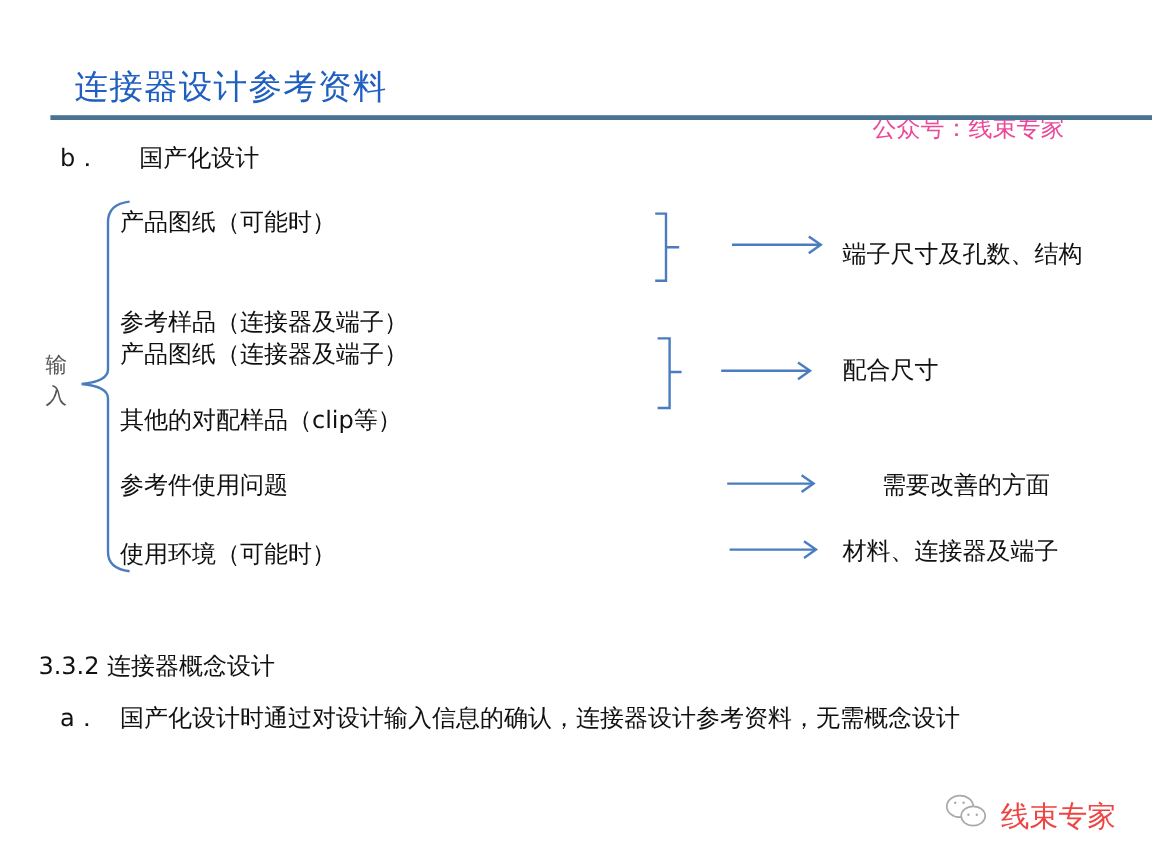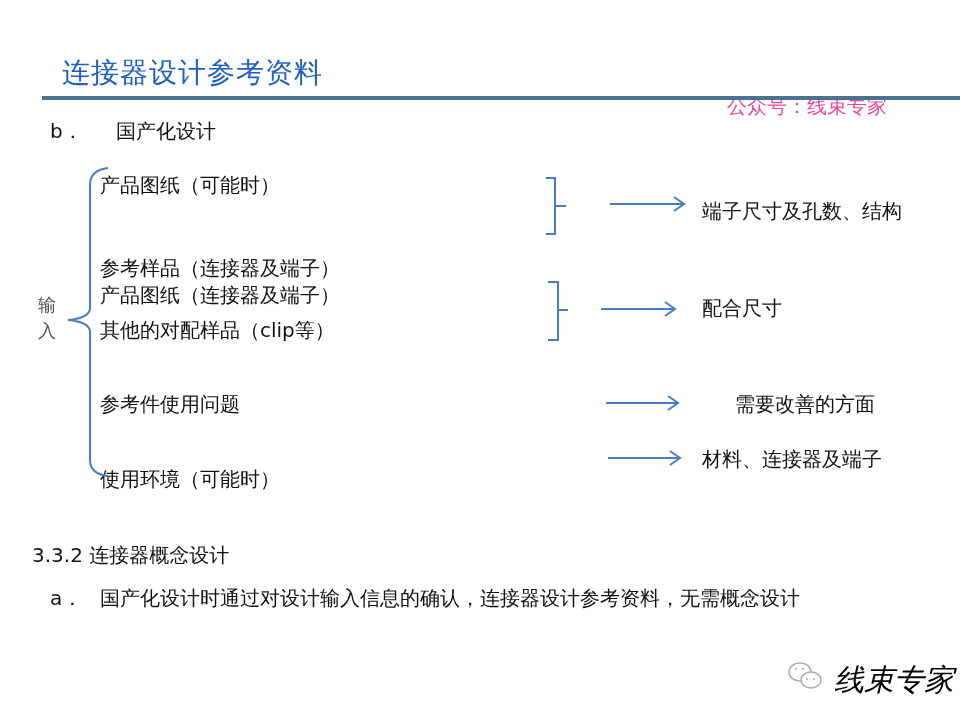--- a/index.html
+++ b/index.html
@@ -32,7 +32,7 @@
 <div class="abs body-text" style="left:100px; top:172px;text-align:center;">产品图纸（可能时）</div>
 <div class="abs body-text" style="left:100px; top:227px;margin-top:28px;">参考样品（连接器及端子）</div>
 <div class="abs body-text" style="left:100px; top:282px;">产品图纸（连接器及端子）</div>
-<div class="abs body-text" style="left:100px; top:317px;">其他的对配样品（clip等）</div>
+<div class="abs body-text" style="left:100px; top:337px;">其他的对配样品（clip等）</div>
 <div class="abs body-text" style="left:100px; top:391px;">参考件使用问题</div>
 <div class="abs body-text" style="left:100px; top:466px;">使用环境（可能时）</div>
 

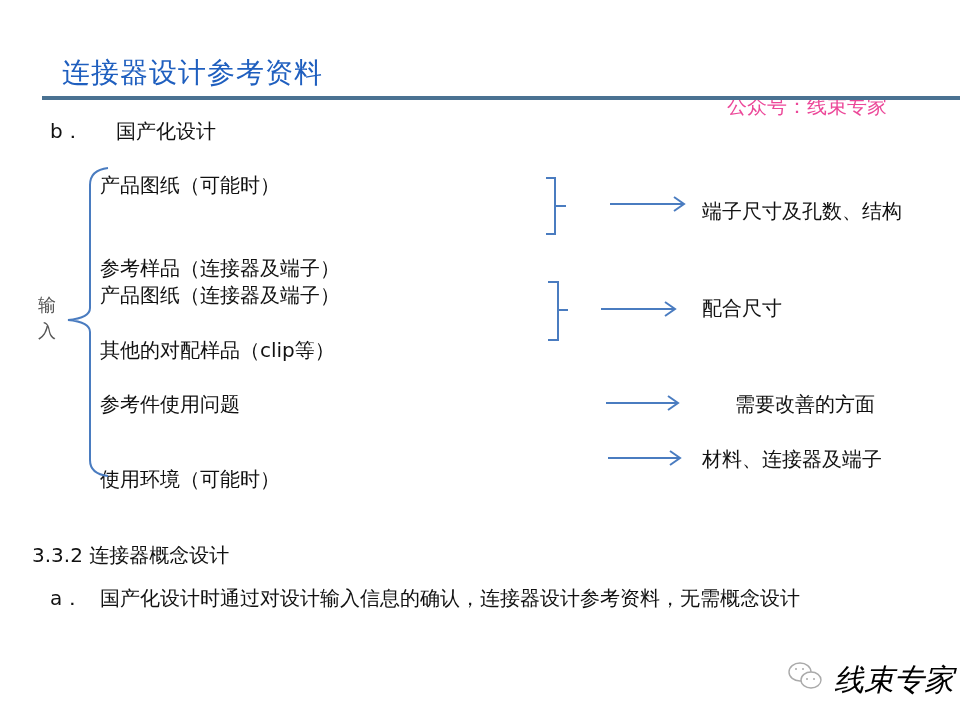--- a/index.html
+++ b/index.html
@@ -34,7 +34,7 @@
 <div class="abs body-text" style="left:100px; top:282px;">产品图纸（连接器及端子）</div>
 <div class="abs body-text" style="left:100px; top:337px;">其他的对配样品（clip等）</div>
 <div class="abs body-text" style="left:100px; top:391px;">参考件使用问题</div>
-<div class="abs body-text" style="left:100px; top:466px;">使用环境（可能时）</div>
+<div class="abs body-text" style="left:100px; top:448px;">使用环境（可能时）</div>
 
 <div class="abs body-text" style="left:702px; top:198px;text-align:center;">端子尺寸及孔数、结构</div>
 <div class="abs body-text" style="left:702px; top:295px;">配合尺寸</div>

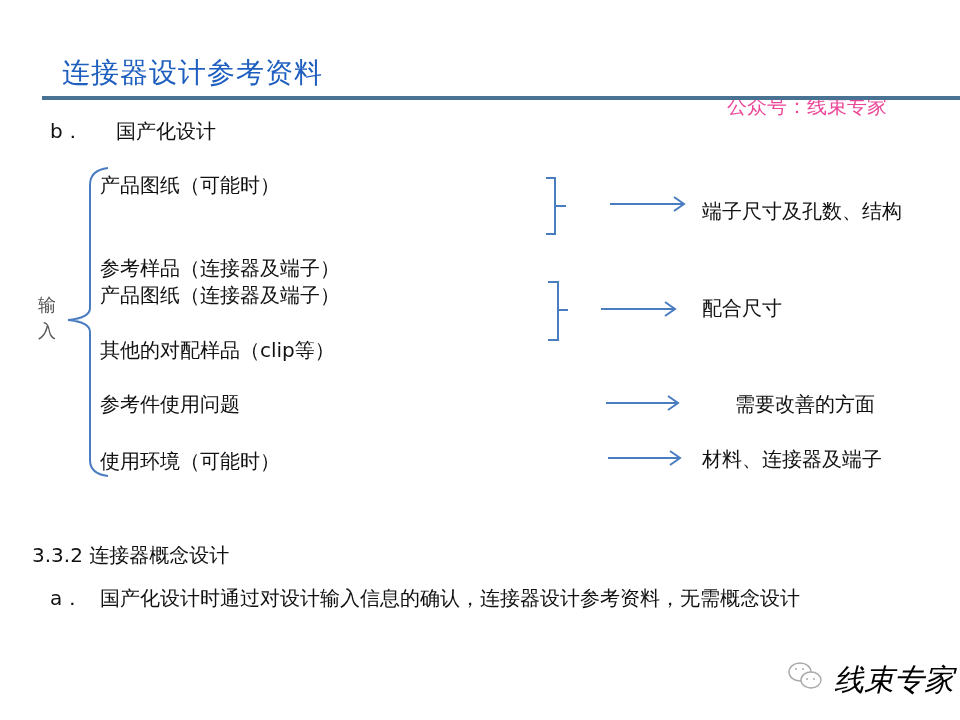--- a/index.html
+++ b/index.html
@@ -14,7 +14,7 @@
     .body-text { font-size: 20px; color: #111; }
     .input-label { font-size: 18px; color: #555; line-height: 26px; }
     .diagram svg { position: absolute; left: 0; top: 0; }
-    .watermark { left: 786px; top: 660px; display: flex; align-items: center; gap: 8px; color: #000000; font-size: 30px; font-style: italic; }
+    .watermark { left: 786px; top: 660px; display: flex; align-items: center; gap: 8px; color: #ef4444; font-size: 24px; }
   </style>
 </head>
 <body>

